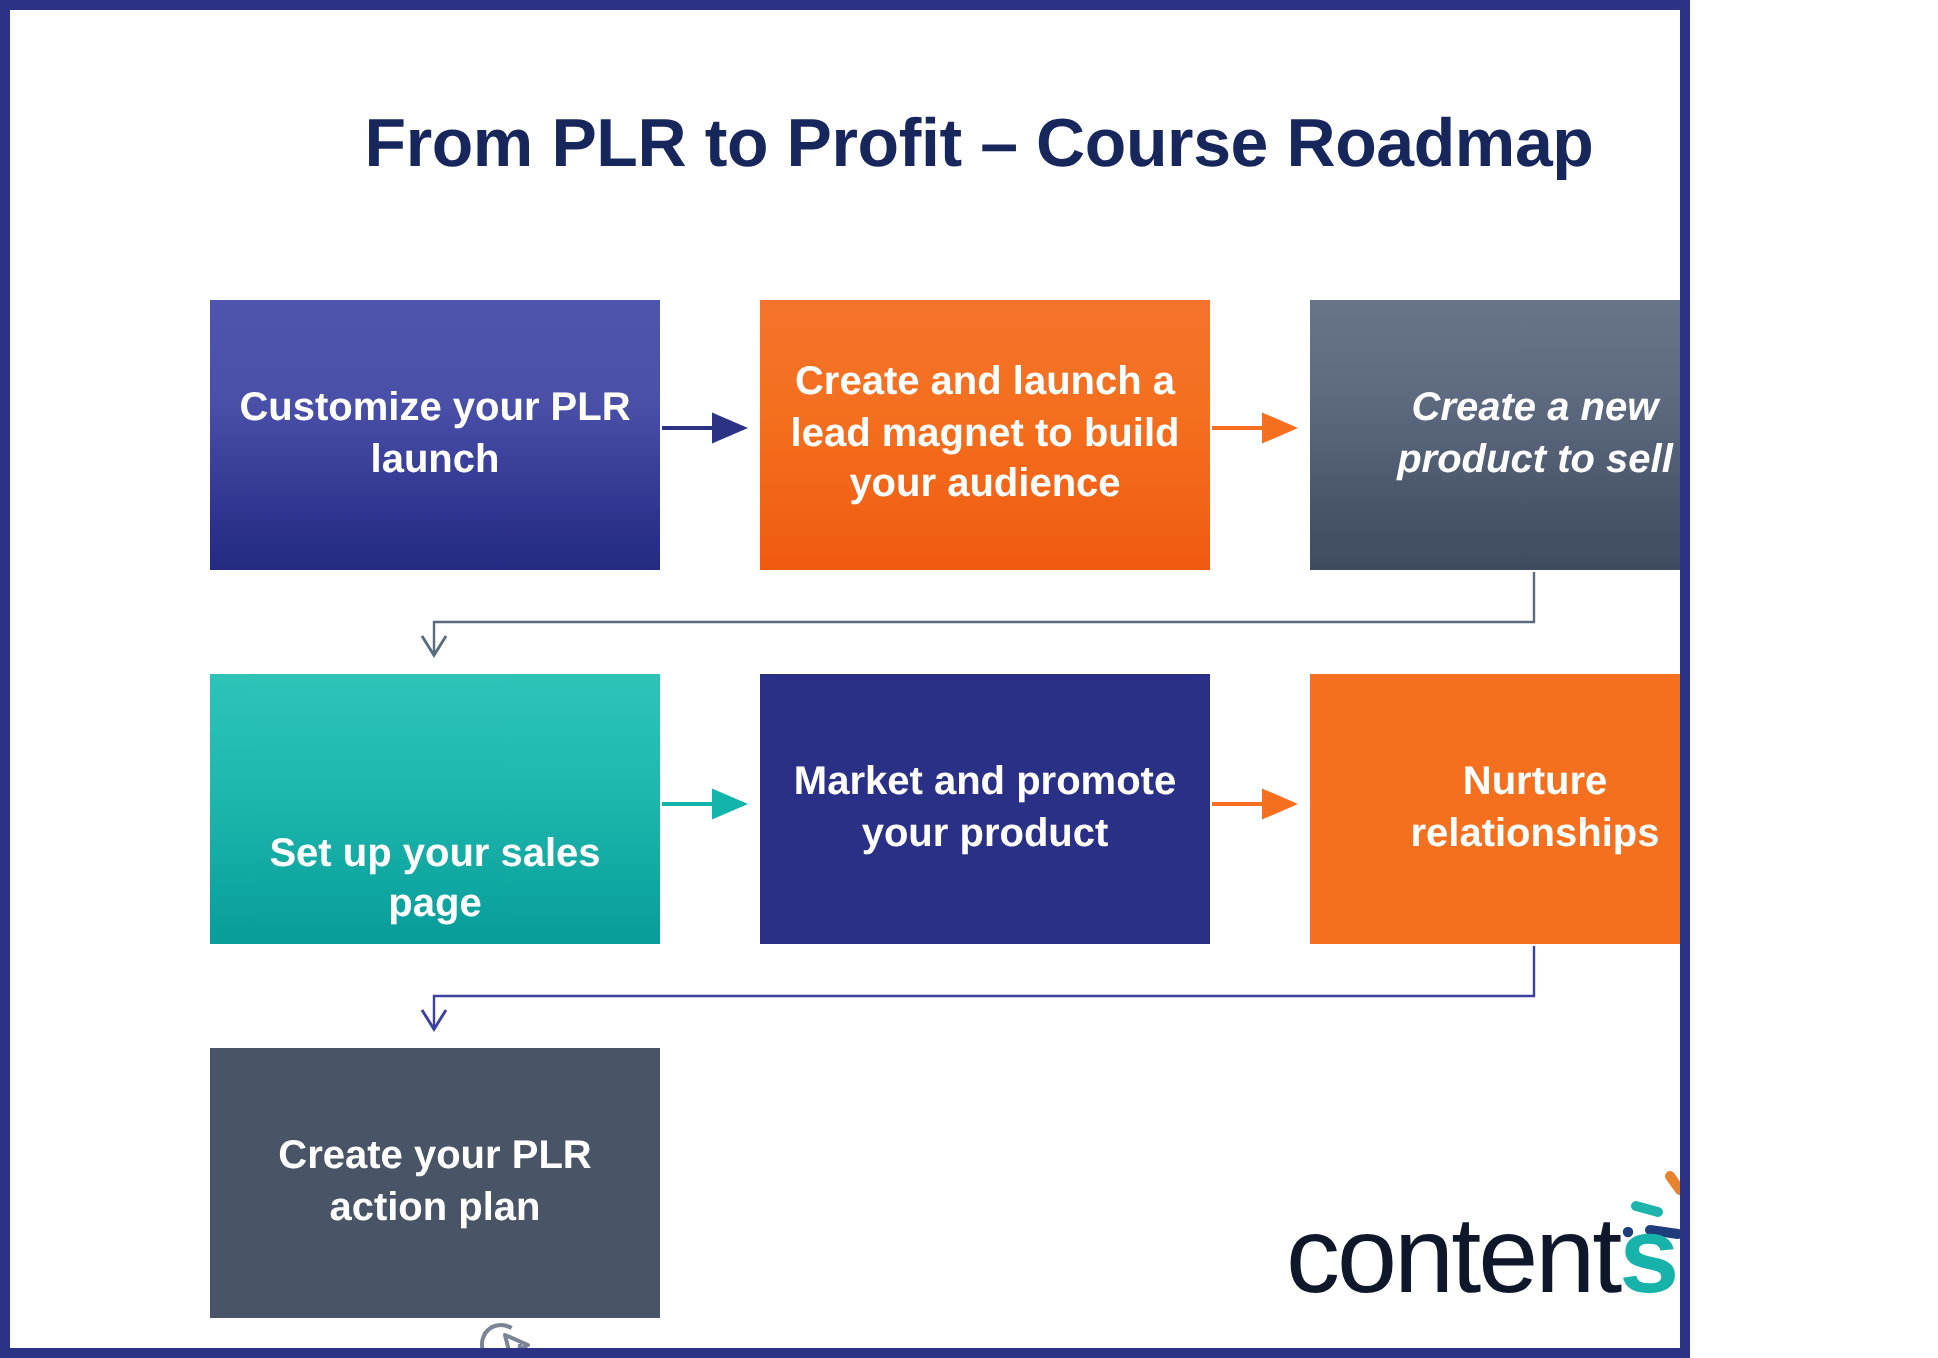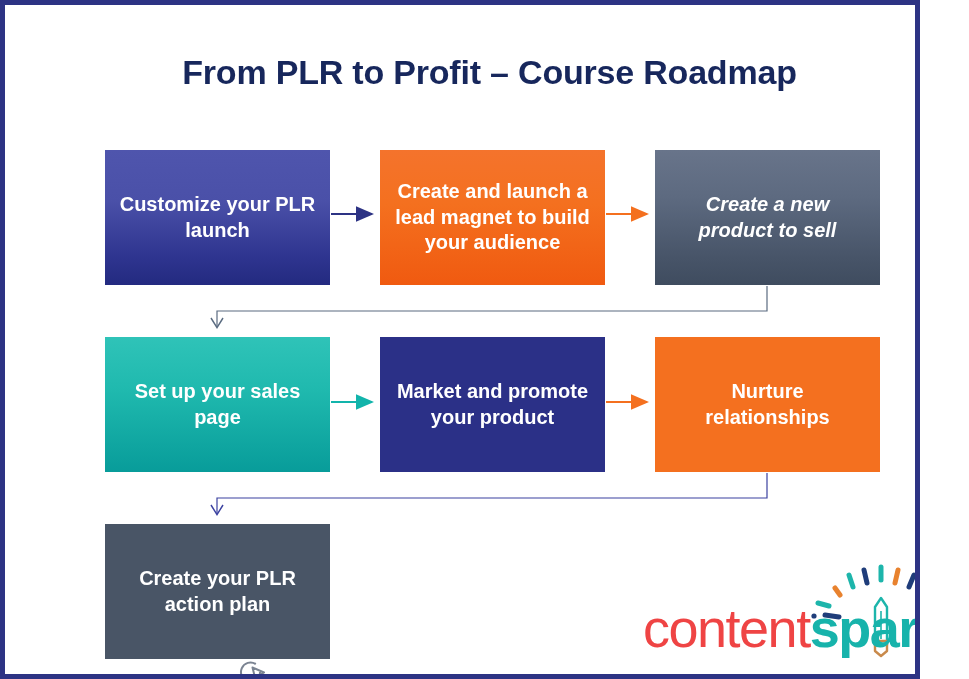--- a/index.html
+++ b/index.html
@@ -12,7 +12,7 @@
   }
   #slide {
     position: relative;
-    width: 920px;
+    width: 845px;
     height: 679px;
     background: #ffffff;
     box-sizing: border-box;

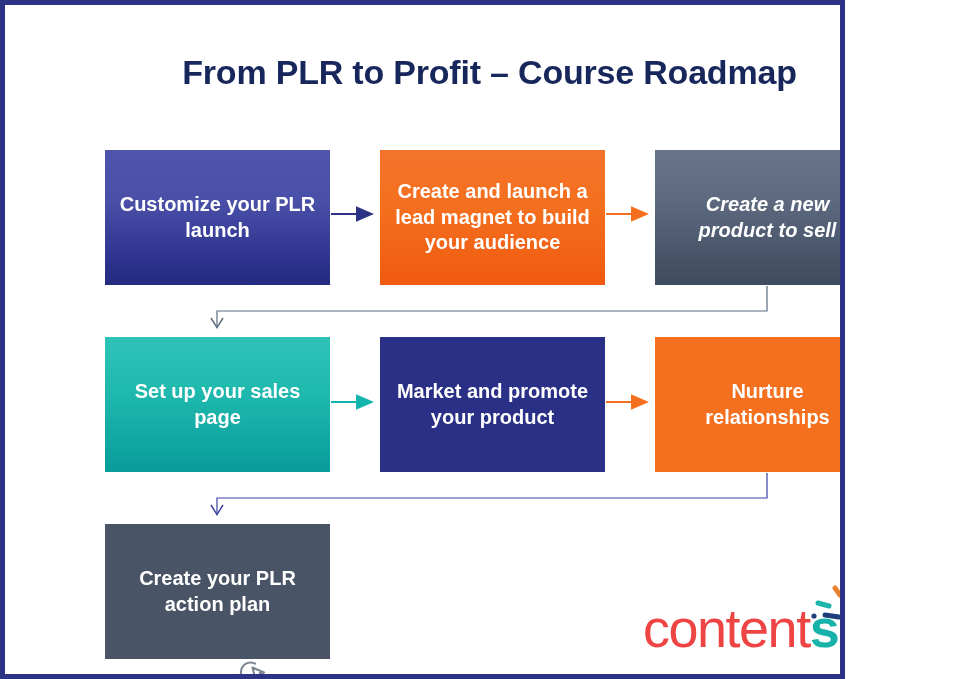--- a/index.html
+++ b/index.html
@@ -65,6 +65,7 @@
   #node4 {
     left: 100px; top: 332px; width: 225px; height: 135px;
     background: linear-gradient(180deg, #2fc3b8 0%, #1fb9ae 40%, #089c9a 100%);
+    align-items: flex-end;
   }
   #node5 {
     left: 375px; top: 332px; width: 225px; height: 135px;

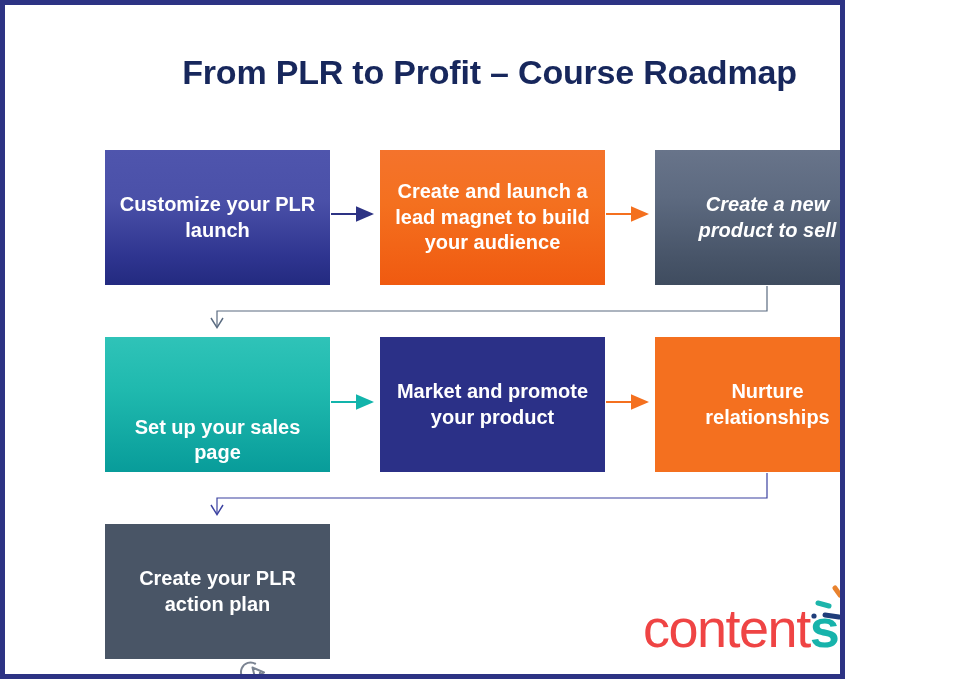--- a/index.html
+++ b/index.html
@@ -108,7 +108,7 @@
     font-family: "Liberation Sans", sans-serif;
     white-space: nowrap;
   }
-  #logo-content { color: #ef4444; margin-top: 40px; }
+  #logo-content { color: #0f172a; margin-top: 40px; }
   #logo-sparks  { color: #17b3ab; font-weight: bold; }
 
   #cycle-icon {

